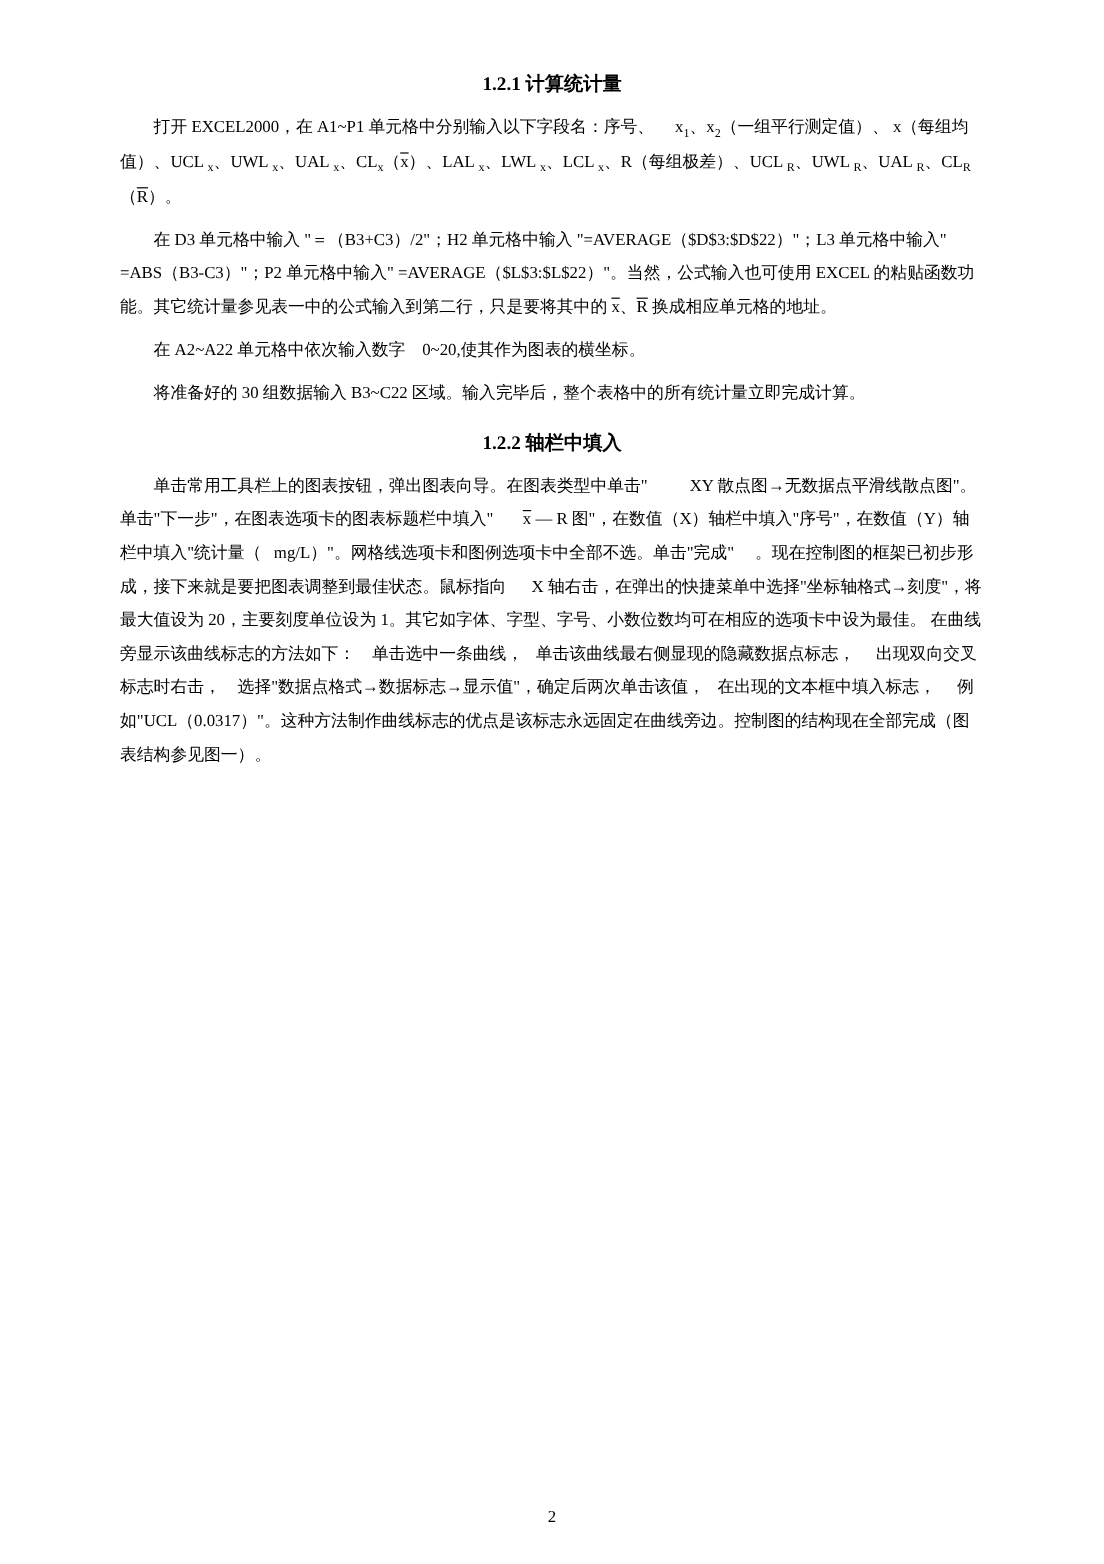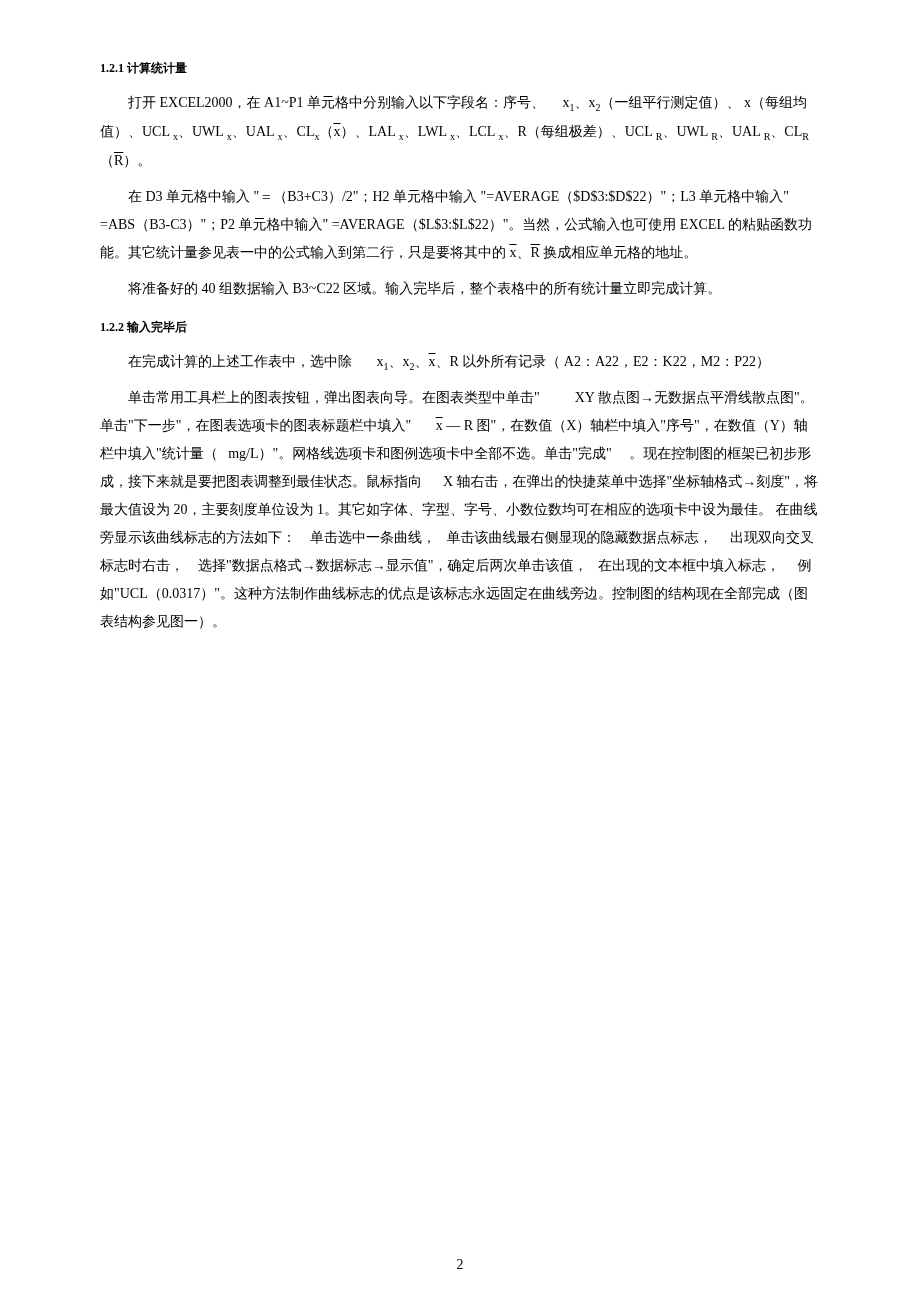--- a/index.html
+++ b/index.html
@@ -27,8 +27,9 @@
 
     .section-heading {
       font-weight: bold;
-      font-size: 12px;
+      font-size: 16px;
       margin-bottom: 12px;
+      text-align: center;
     }
 
     .paragraph {

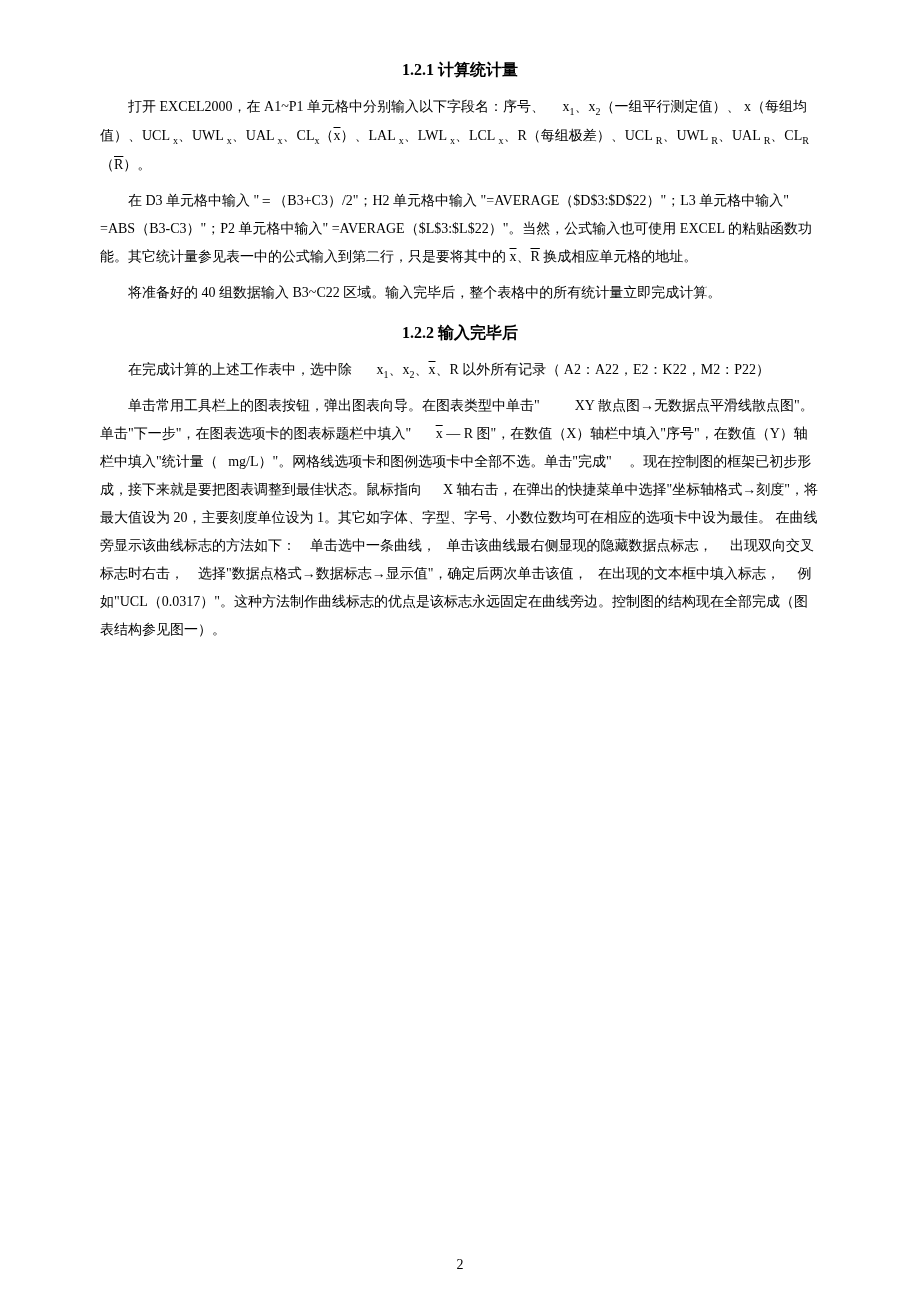--- a/index.html
+++ b/index.html
@@ -79,6 +79,9 @@
     </div>
 
 
+    <div class="paragraph">
+      在  A2~A22  单元格中依次输入数字 &nbsp;&nbsp; 0~20,使其作为图表的横坐标。
+    </div>
 
     <div class="paragraph">
       将准备好的  40  组数据输入  B3~C22  区域。输入完毕后，整个表格中的所有统计量立即完成计算。

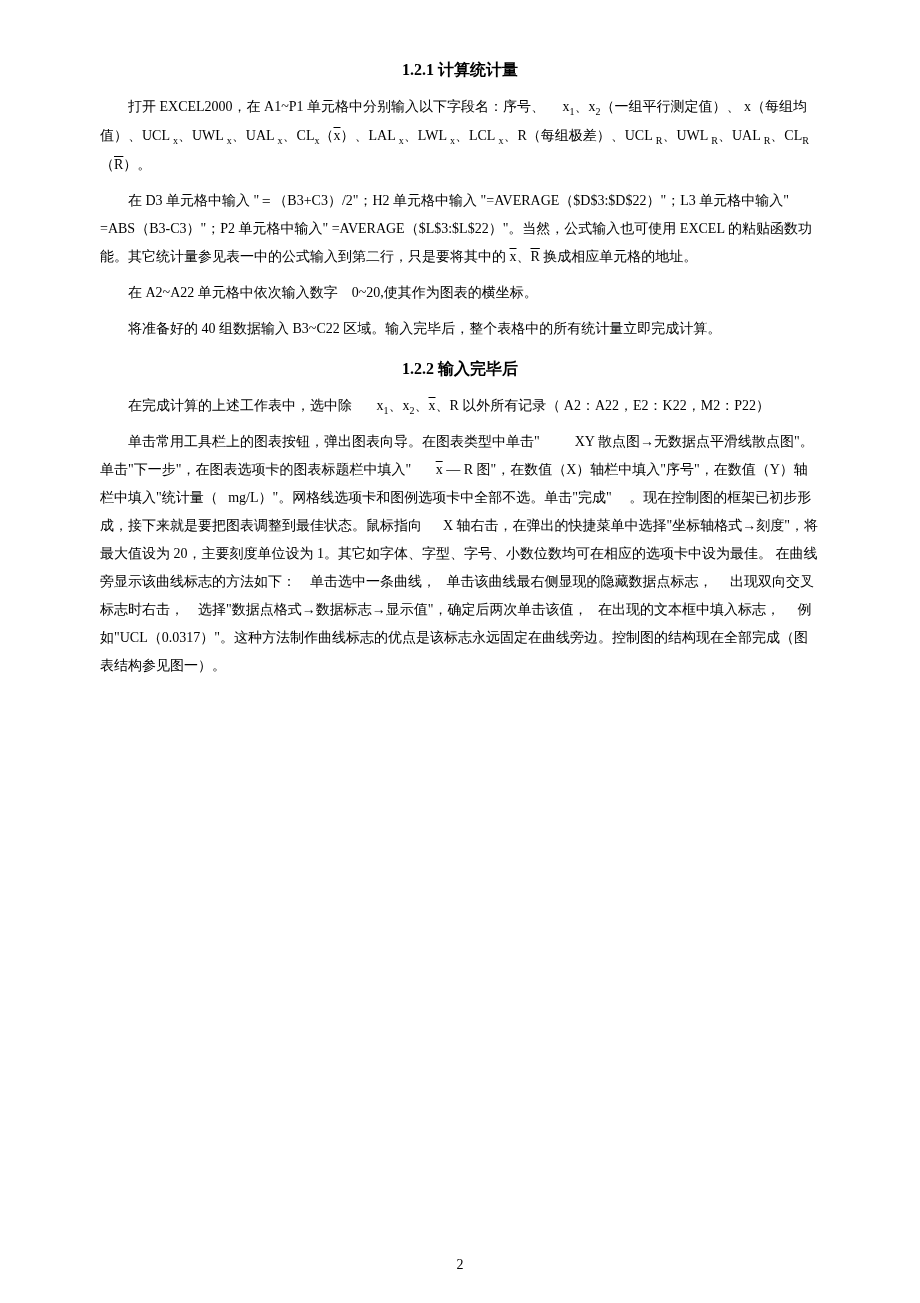--- a/index.html
+++ b/index.html
@@ -84,7 +84,7 @@
     </div>
 
     <div class="paragraph">
-      将准备好的  40  组数据输入  B3~C22  区域。输入完毕后，整个表格中的所有统计量立即完成计算。
+      将准备好的  30  组数据输入  B3~C22  区域。输入完毕后，整个表格中的所有统计量立即完成计算。
     </div>
 
   </div>

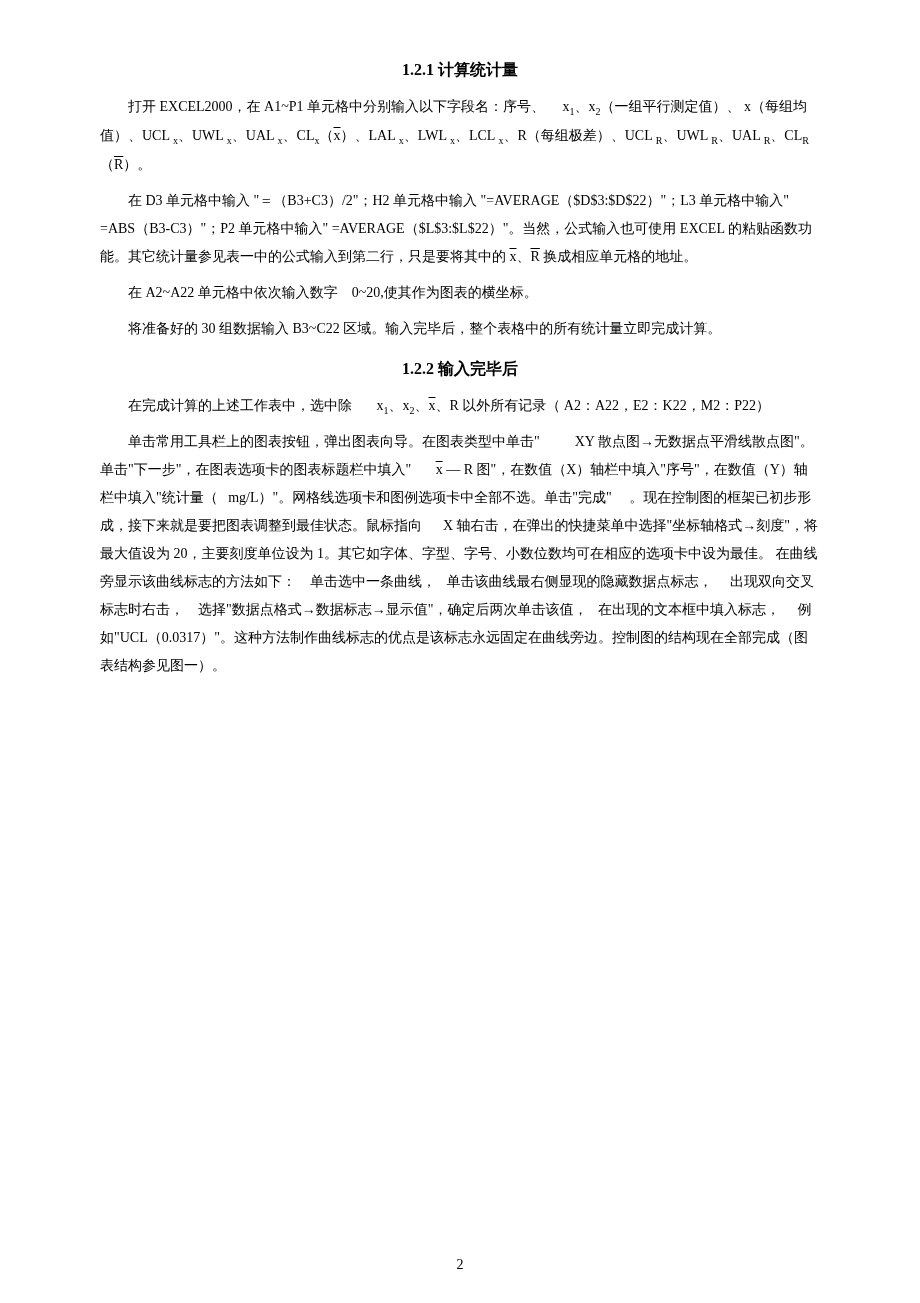--- a/index.html
+++ b/index.html
@@ -91,7 +91,7 @@
 
   <div class="section-block">
     <div class="section-heading">
-      <span>1.2.2  输入完毕后</span>
+      <span>1.2.2  轴栏中填入</span>
     </div>
 
     <div class="paragraph">

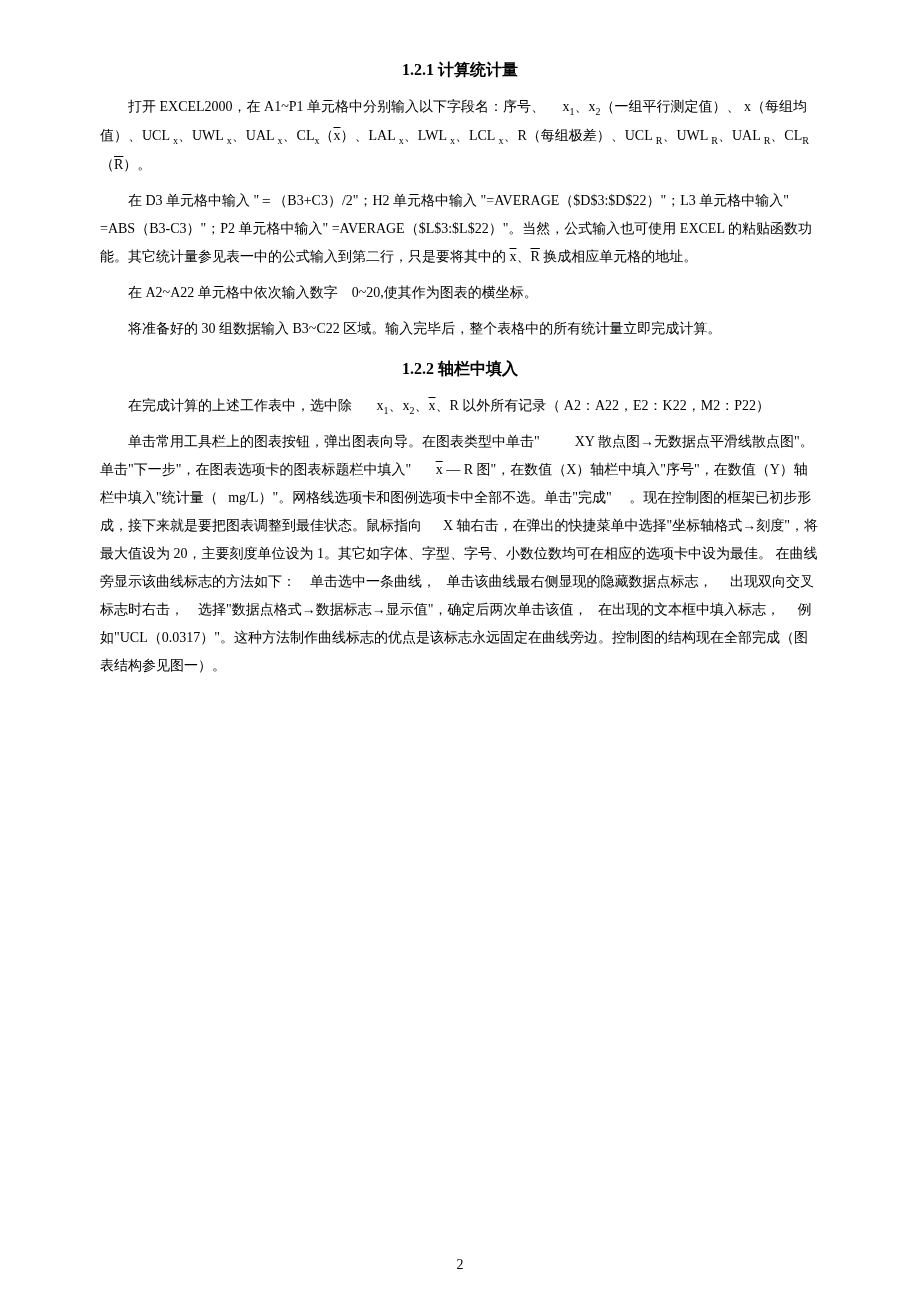--- a/index.html
+++ b/index.html
@@ -94,9 +94,6 @@
       <span>1.2.2  轴栏中填入</span>
     </div>
 
-    <div class="paragraph">
-      在完成计算的上述工作表中，选中除 &nbsp;&nbsp;&nbsp;&nbsp;&nbsp; x<sub>1</sub>、x<sub>2</sub>、<span class="overline">x</span>、R  以外所有记录（ A2：A22，E2：K22，M2：P22）
-    </div>
 
     <div class="paragraph">
       单击常用工具栏上的图表按钮，弹出图表向导。在图表类型中单击" &nbsp;&nbsp;&nbsp;&nbsp;&nbsp;&nbsp;&nbsp;&nbsp; XY  散点图→无数据点平滑线散点图"。单击"下一步"，在图表选项卡的图表标题栏中填入"&nbsp;&nbsp;&nbsp;&nbsp;&nbsp;&nbsp; <span class="overline">x</span> — R  图"，在数值（X）轴栏中填入"序号"，在数值（Y）轴栏中填入"统计量（&nbsp;&nbsp; mg/L）"。网格线选项卡和图例选项卡中全部不选。单击"完成" &nbsp;&nbsp;&nbsp; 。现在控制图的框架已初步形成，接下来就是要把图表调整到最佳状态。鼠标指向 &nbsp;&nbsp;&nbsp;&nbsp; X  轴右击，在弹出的快捷菜单中选择"坐标轴格式→刻度"，将最大值设为  20，主要刻度单位设为  1。其它如字体、字型、字号、小数位数均可在相应的选项卡中设为最佳。  在曲线旁显示该曲线标志的方法如下：&nbsp;&nbsp;&nbsp; 单击选中一条曲线，&nbsp;&nbsp; 单击该曲线最右侧显现的隐藏数据点标志，&nbsp;&nbsp;&nbsp;&nbsp; 出现双向交叉标志时右击，&nbsp;&nbsp;&nbsp; 选择"数据点格式→数据标志→显示值"，确定后两次单击该值，&nbsp;&nbsp; 在出现的文本框中填入标志，&nbsp;&nbsp;&nbsp;&nbsp; 例如"UCL（0.0317）"。这种方法制作曲线标志的优点是该标志永远固定在曲线旁边。控制图的结构现在全部完成（图表结构参见图一）。

